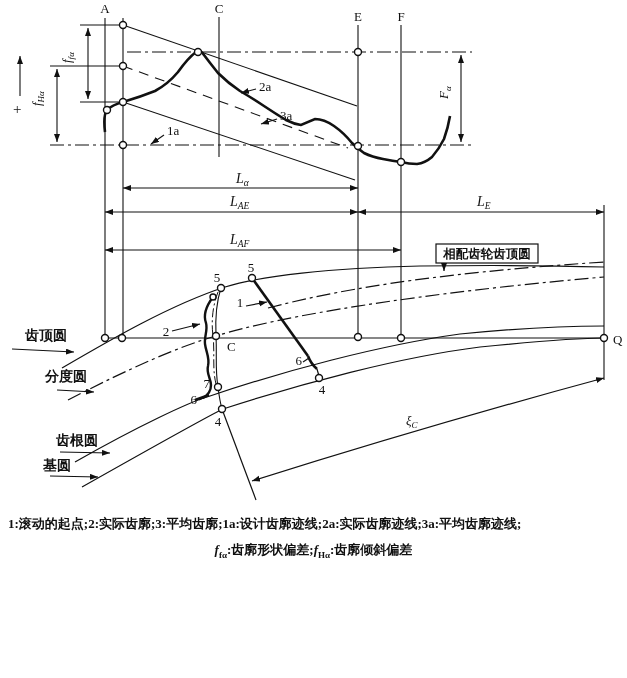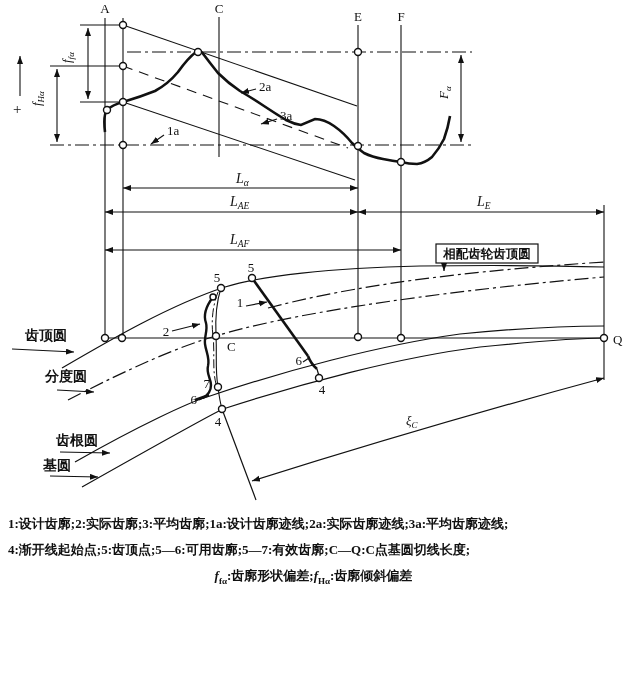--- a/index.html
+++ b/index.html
@@ -166,7 +166,7 @@
 </svg>
 
 <div class="cap" id="caption">
-    <div class="ln">1:设计齿廓;2:实际齿廓;3:平均齿廓;1a:设计齿廓迹线;2a:实际齿廓迹线;3a:平均齿廓迹线;</div>
+    <div class="ln">1:滚动的起点;2:实际齿廓;3:平均齿廓;1a:设计齿廓迹线;2a:实际齿廓迹线;3a:平均齿廓迹线;</div>
     <div class="ln">4:渐开线起始点;5:齿顶点;5—6:可用齿廓;5—7:有效齿廓;C—Q:C点基圆切线长度;</div>
     <div class="ln center"><i>f</i><sub>fα</sub>:齿廓形状偏差;<i>f</i><sub>Hα</sub>:齿廓倾斜偏差</div>
   </div>

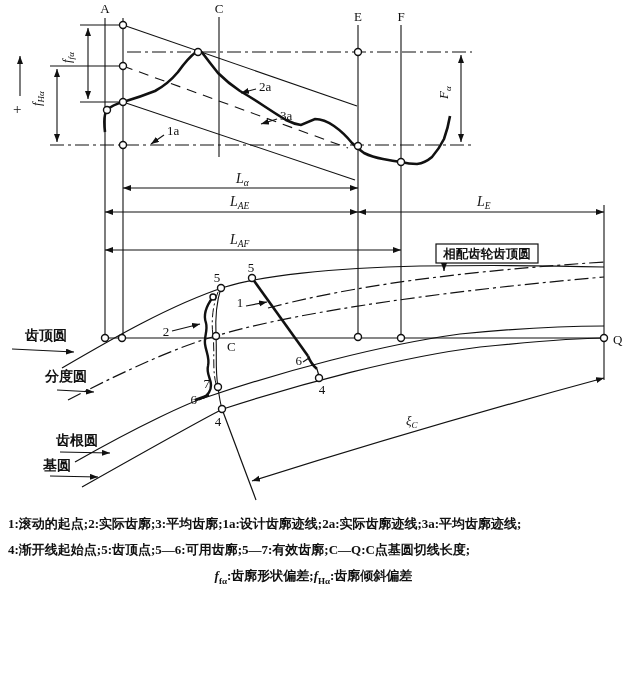--- a/index.html
+++ b/index.html
@@ -167,7 +167,6 @@
 
 <div class="cap" id="caption">
     <div class="ln">1:滚动的起点;2:实际齿廓;3:平均齿廓;1a:设计齿廓迹线;2a:实际齿廓迹线;3a:平均齿廓迹线;</div>
-    <div class="ln">4:渐开线起始点;5:齿顶点;5—6:可用齿廓;5—7:有效齿廓;C—Q:C点基圆切线长度;</div>
     <div class="ln center"><i>f</i><sub>fα</sub>:齿廓形状偏差;<i>f</i><sub>Hα</sub>:齿廓倾斜偏差</div>
   </div>
 

